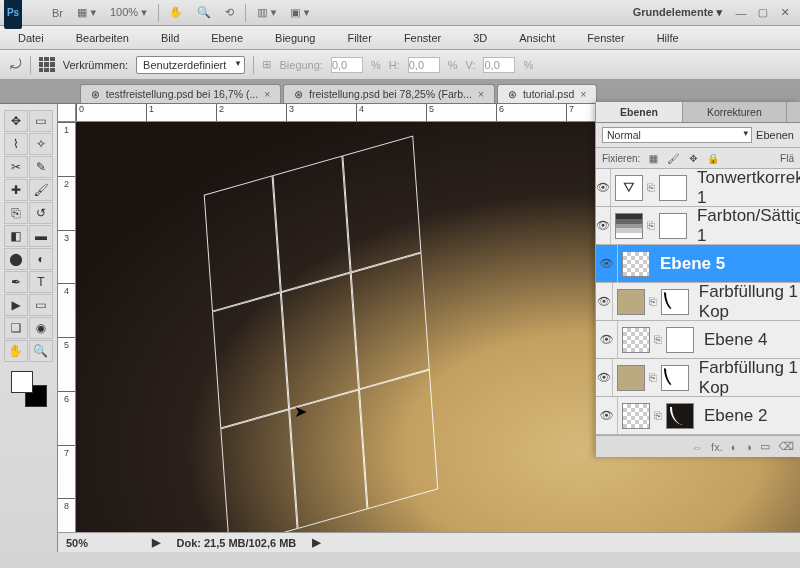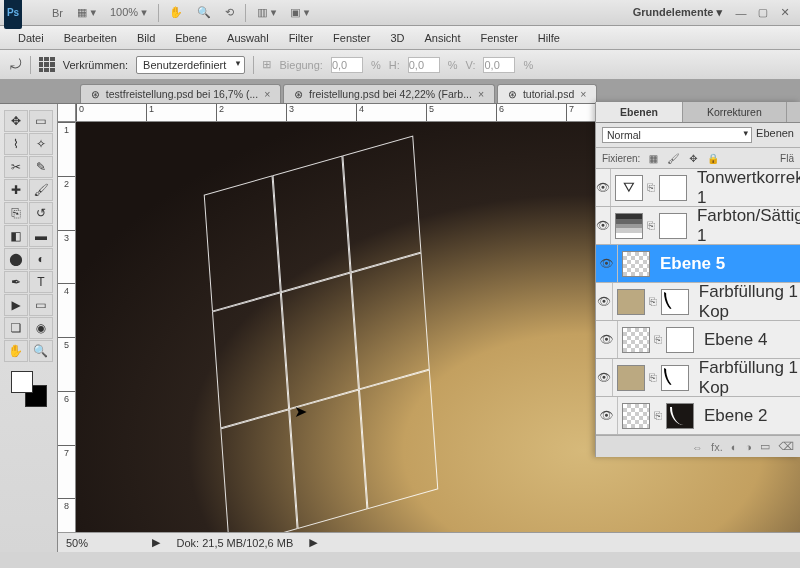--- a/index.html
+++ b/index.html
@@ -15,7 +15,7 @@
   .titlebar .winbtn { width: 22px; text-align: center; color: #666; cursor: pointer; }
   
   
-  .menubar { height: 24px; background: linear-gradient(#f0f0f0,#dedede); border-bottom: 1px solid #a0a0a0; display: flex; align-items: center; padding-left: 8px; }
+  .menubar { height: 24px; background: linear-gradient(#f0f0f0,#dedede); border-bottom: 1px solid #a0a0a0; display: flex; align-items: center; padding-left: 8px; gap: 12px; }
   .menubar .mi { padding: 4px 10px; cursor: pointer; }
   
   

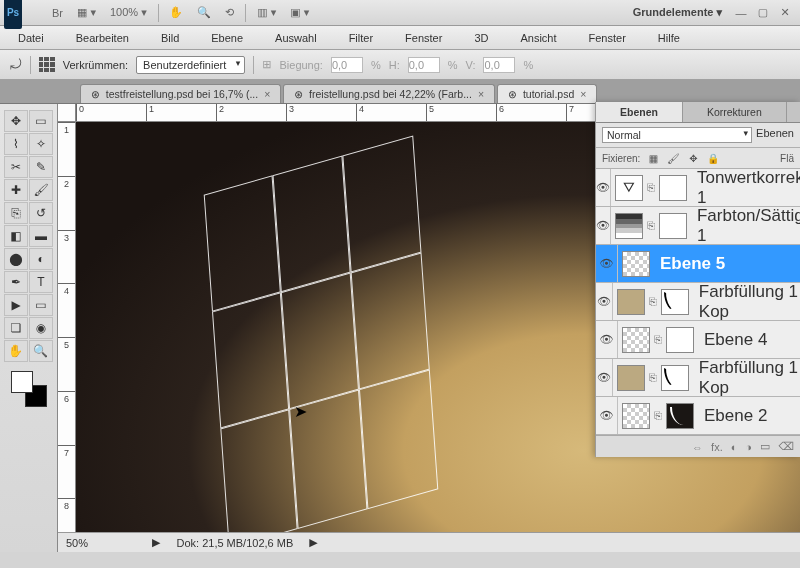--- a/index.html
+++ b/index.html
@@ -115,7 +115,7 @@
     <div class="mi">Bearbeiten</div>
     <div class="mi">Bild</div>
     <div class="mi">Ebene</div>
-    <div class="mi">Auswahl</div>
+    <div class="mi">Biegung</div>
     <div class="mi">Filter</div>
     <div class="mi">Fenster</div>
     <div class="mi">3D</div>

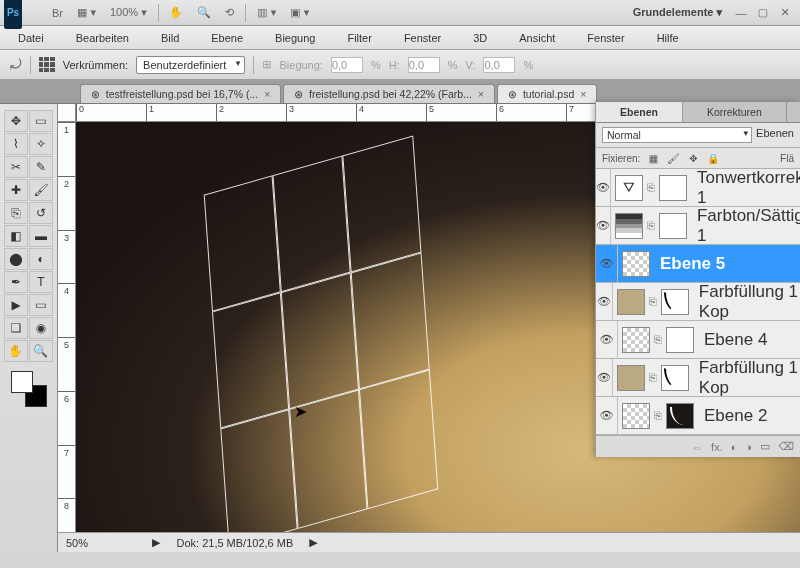--- a/index.html
+++ b/index.html
@@ -161,7 +161,7 @@
     </div>
     <div class="tab">
       <span class="dirty">⊛</span>
-      <span>freistellung.psd bei 42,22% (Farb...</span>
+      <span>freistellung.psd bei 78,25% (Farb...</span>
       <span class="close">×</span>
     </div>
     <div class="tab active">

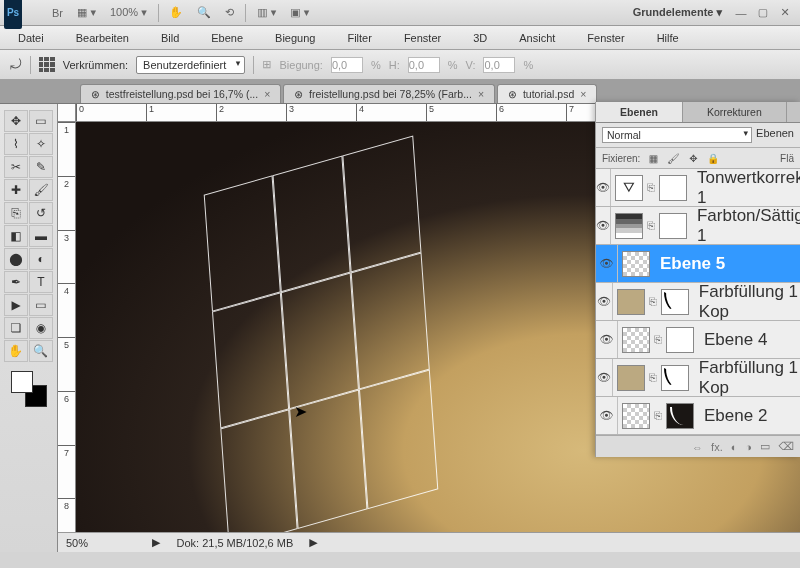--- a/index.html
+++ b/index.html
@@ -64,7 +64,7 @@
   .panel-tabs { background: #b8b8b8; display: flex; border-bottom: 1px solid #888; }
   .panel-tab { padding: 4px 24px; font-size: 10.5px; color: #3a3a3a; border-right: 1px solid #999; background:#c4c4c4; cursor:pointer;}
   .panel-tab.active { background: #e8e8e8; font-weight: 600;}
-  .blend-row { display: flex; padding: 4px 6px; gap: 4px; background: #e4e4e4; border-bottom: 1px solid #b0b0b0;}
+  .blend-row { display: flex; align-items: center; padding: 4px 6px; gap: 4px; background: #e4e4e4; border-bottom: 1px solid #b0b0b0;}
   .blend-row .dropdown { flex: 1; background: #fff; border: 1px solid #9a9a9a; padding: 1px 16px 1px 4px; font-size: 10.5px; position: relative;}
   .blend-row .dropdown::after { content: "▾"; position: absolute; right: 3px; top: 0; font-size: 9px;}
   .lock-row { display: flex; align-items: center; gap: 6px; padding: 3px 6px; background: #e4e4e4; border-bottom: 1px solid #b0b0b0; font-size: 10px; color:#555;}

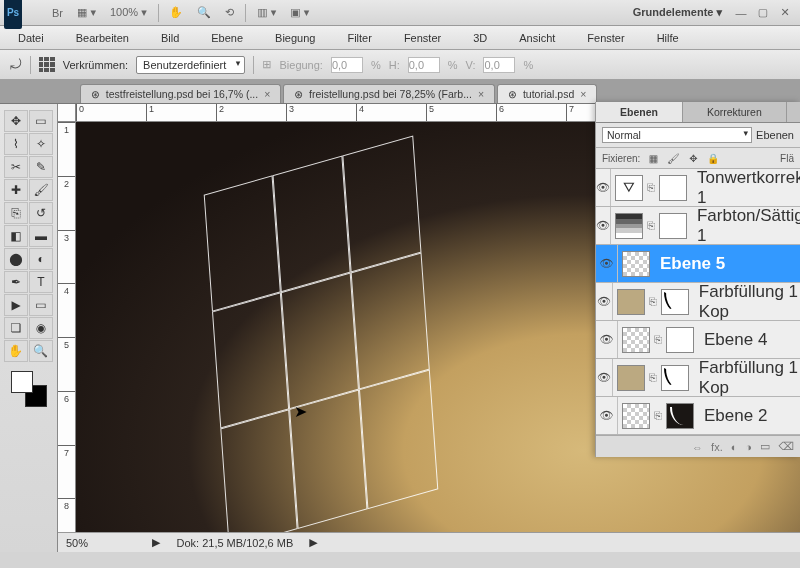--- a/index.html
+++ b/index.html
@@ -56,7 +56,7 @@
   .canvas { position: absolute; top: 18px; left: 18px; right: 0; bottom: 20px; background: radial-gradient(ellipse at 70% 80%, #d6b97a 0%, #c3a060 25%, #2b211b 55%, #1a1310 80%); overflow: hidden; }
   .warp-grid { position: absolute; top: 40px; left: 140px; width: 210px; height: 360px; transform: skewY(-12deg) rotate(-4deg); }
   .warp-grid .cell { position: absolute; border: 1px solid rgba(255,255,255,0.85); }
-  .statusbar { position: absolute; left: 0; right: 0; bottom: 0; height: 20px; background: #e5e5e5; border-top: 1px solid #999; display: flex; align-items: center; padding: 0 8px; gap: 16px; font-size: 11px; color: #333;}
+  .statusbar { position: absolute; left: 0; right: 0; bottom: 0; height: 20px; background: #e5e5e5; border-top: 1px solid #999; display: flex; align-items: center; padding: 0 8px; gap: 16px; font-size: 11px; color: #333; font-weight: bold;}
   .statusbar .zoom { width: 70px; }
   
   

